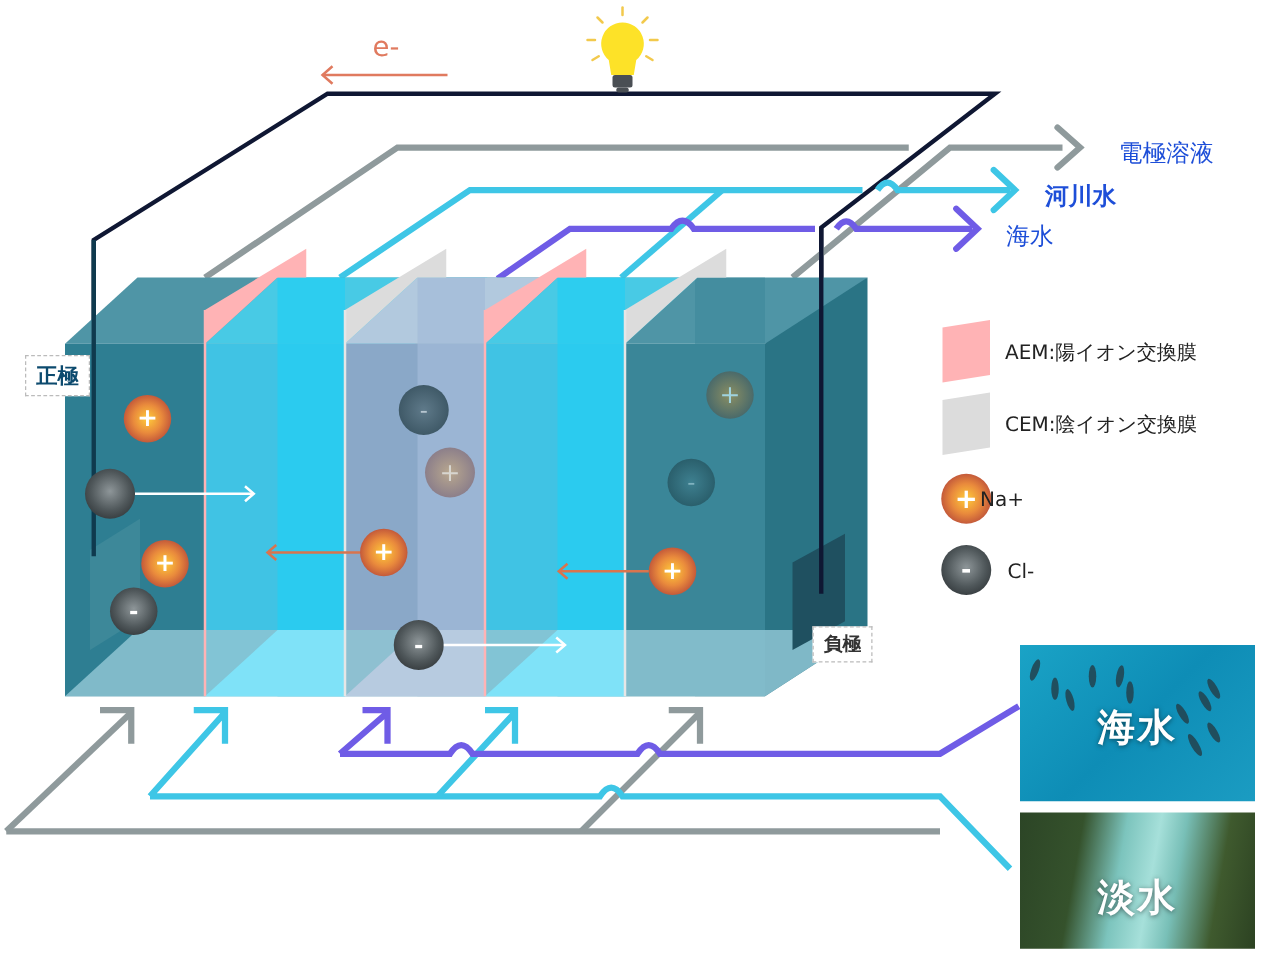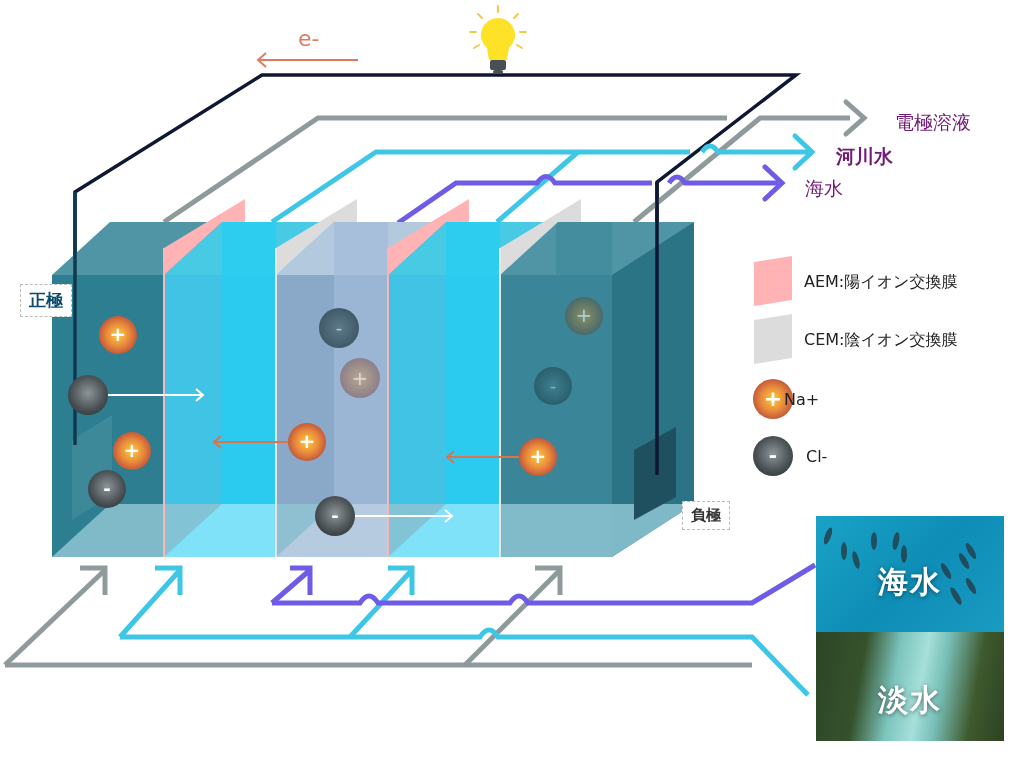--- a/index.html
+++ b/index.html
@@ -6,7 +6,7 @@
   body { width: 1024px; height: 773px; position: relative; overflow: hidden;
          font-family: "DejaVu Sans", "Liberation Sans", sans-serif; }
   #diagram { position: absolute; left: 0; top: 0; }
-  .lbl { position: absolute; color: #701a75; font-size: 19px; white-space: nowrap; }
+  .lbl { position: absolute; color: #1d4ed8; font-size: 19px; white-space: nowrap; }
   .box-label { position: absolute; background: #fff; border: 1px dashed #bbb;
                font-weight: bold; font-size: 17px; padding: 4px 8px; }
   .photo { position: absolute; left: 816px; width: 188px; overflow: hidden; }

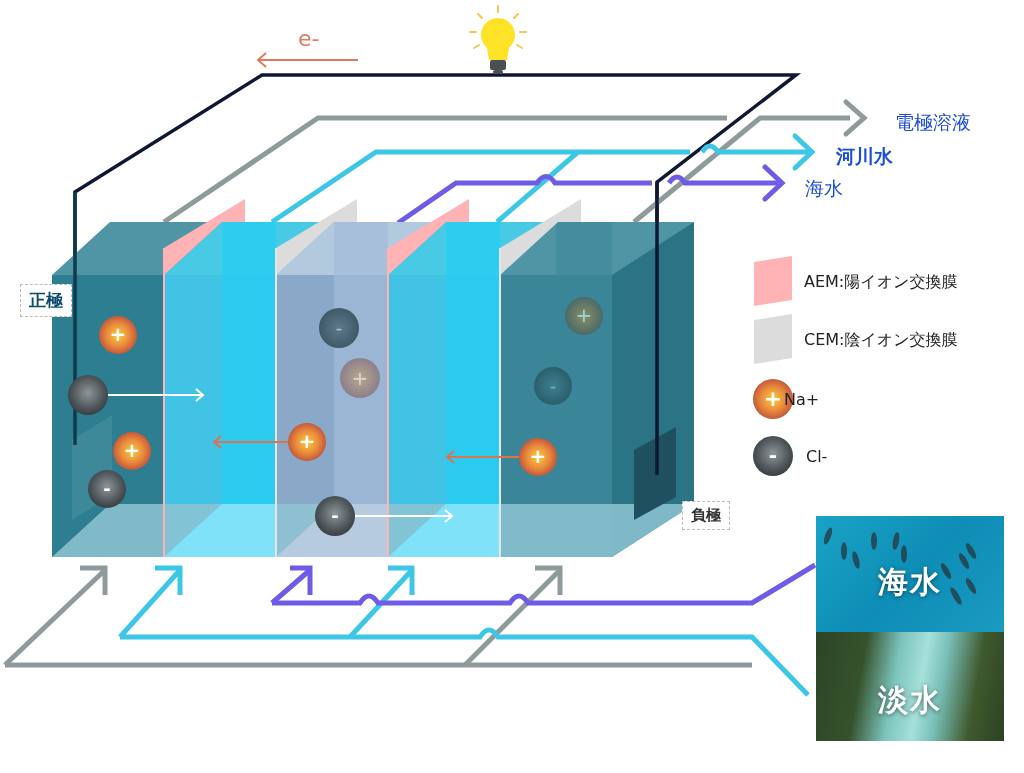--- a/index.html
+++ b/index.html
@@ -227,7 +227,7 @@
 <div class="lbl" style="left:805px; top:176px;">海水</div>
 
 <div class="box-label" style="left:20px; top:284px; color:#0c4a6e;">正極</div>
-<div class="box-label" style="left:682px; top:501px; color:#333; font-size:15px;font-family:Liberation Mono, monospace;">負極</div>
+<div class="box-label" style="left:650px; top:501px; color:#333; font-size:15px;font-family:Liberation Mono, monospace;">負極</div>
 
 <div class="legend-text" style="left:804px; top:272px;">AEM:陽イオン交換膜</div>
 <div class="legend-text" style="left:804px; top:330px;">CEM:陰イオン交換膜</div>

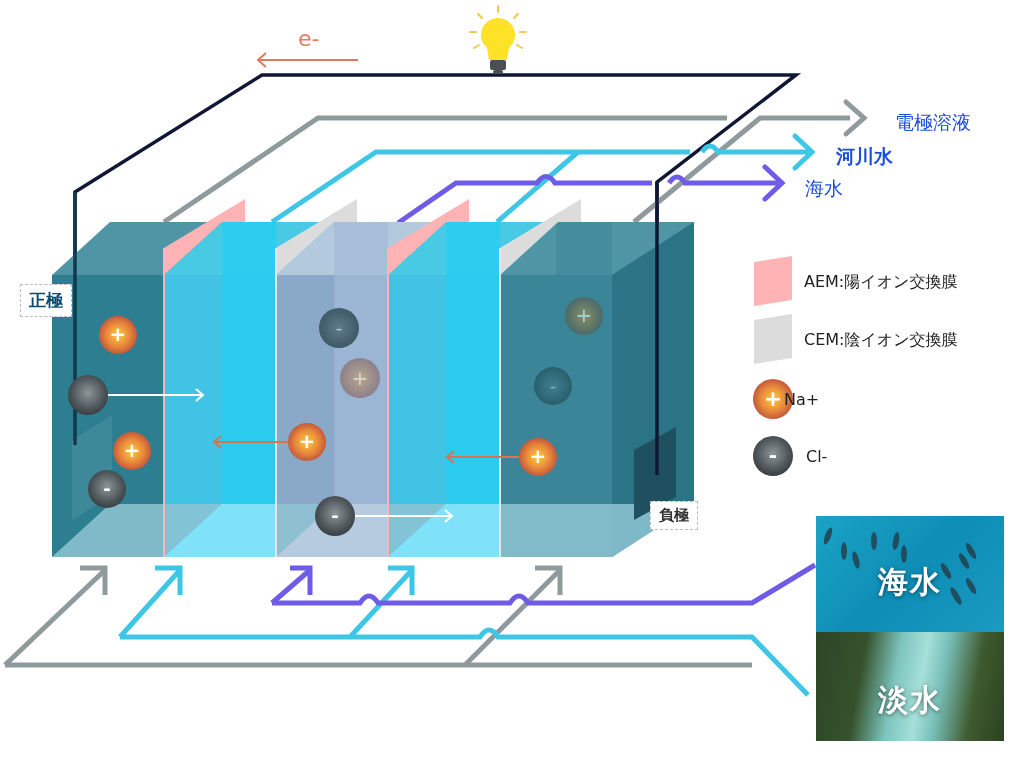--- a/index.html
+++ b/index.html
@@ -252,7 +252,7 @@
   </svg>
   <div class="cap" style="top:46px;">海水</div>
 </div>
-<div class="photo" style="top:632px; height:109px; background:linear-gradient(100deg,#2c4526 0%,#35522c 25%,#7cc4bd 42%,#a6e0da 55%,#78bfb7 65%,#3f5a2e 82%,#2c4222 100%);">
+<div class="photo" style="top:650px; height:109px; background:linear-gradient(100deg,#2c4526 0%,#35522c 25%,#7cc4bd 42%,#a6e0da 55%,#78bfb7 65%,#3f5a2e 82%,#2c4222 100%);">
   <div class="cap" style="top:48px;">淡水</div>
 </div>
 

